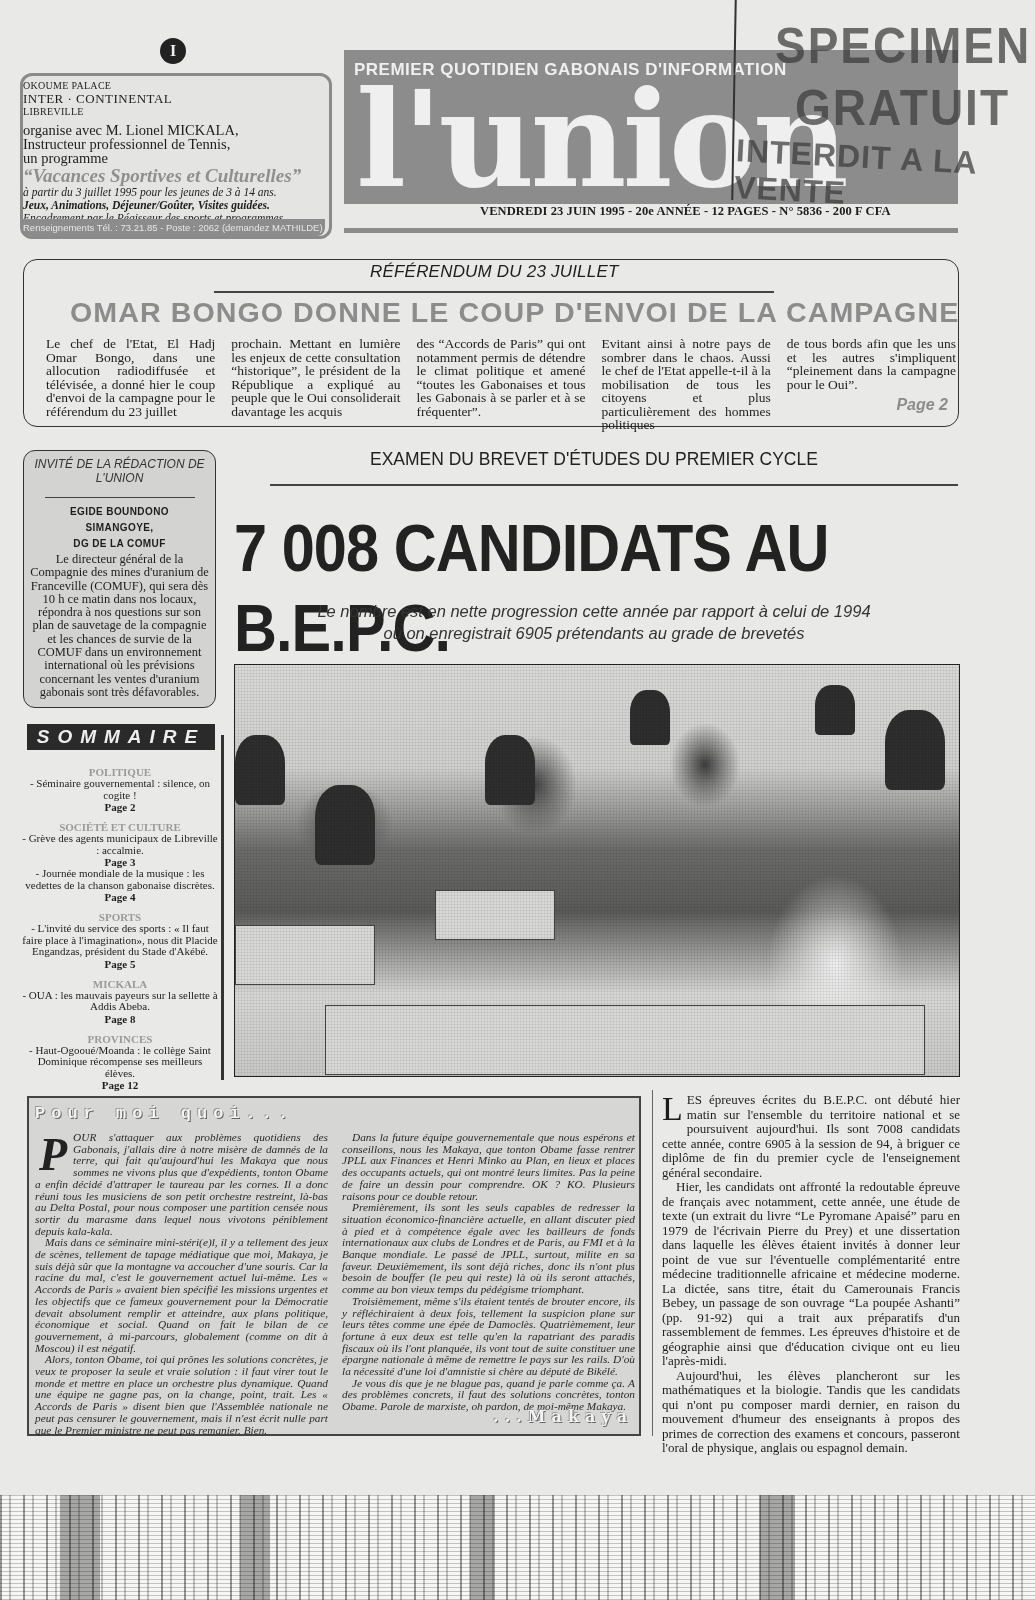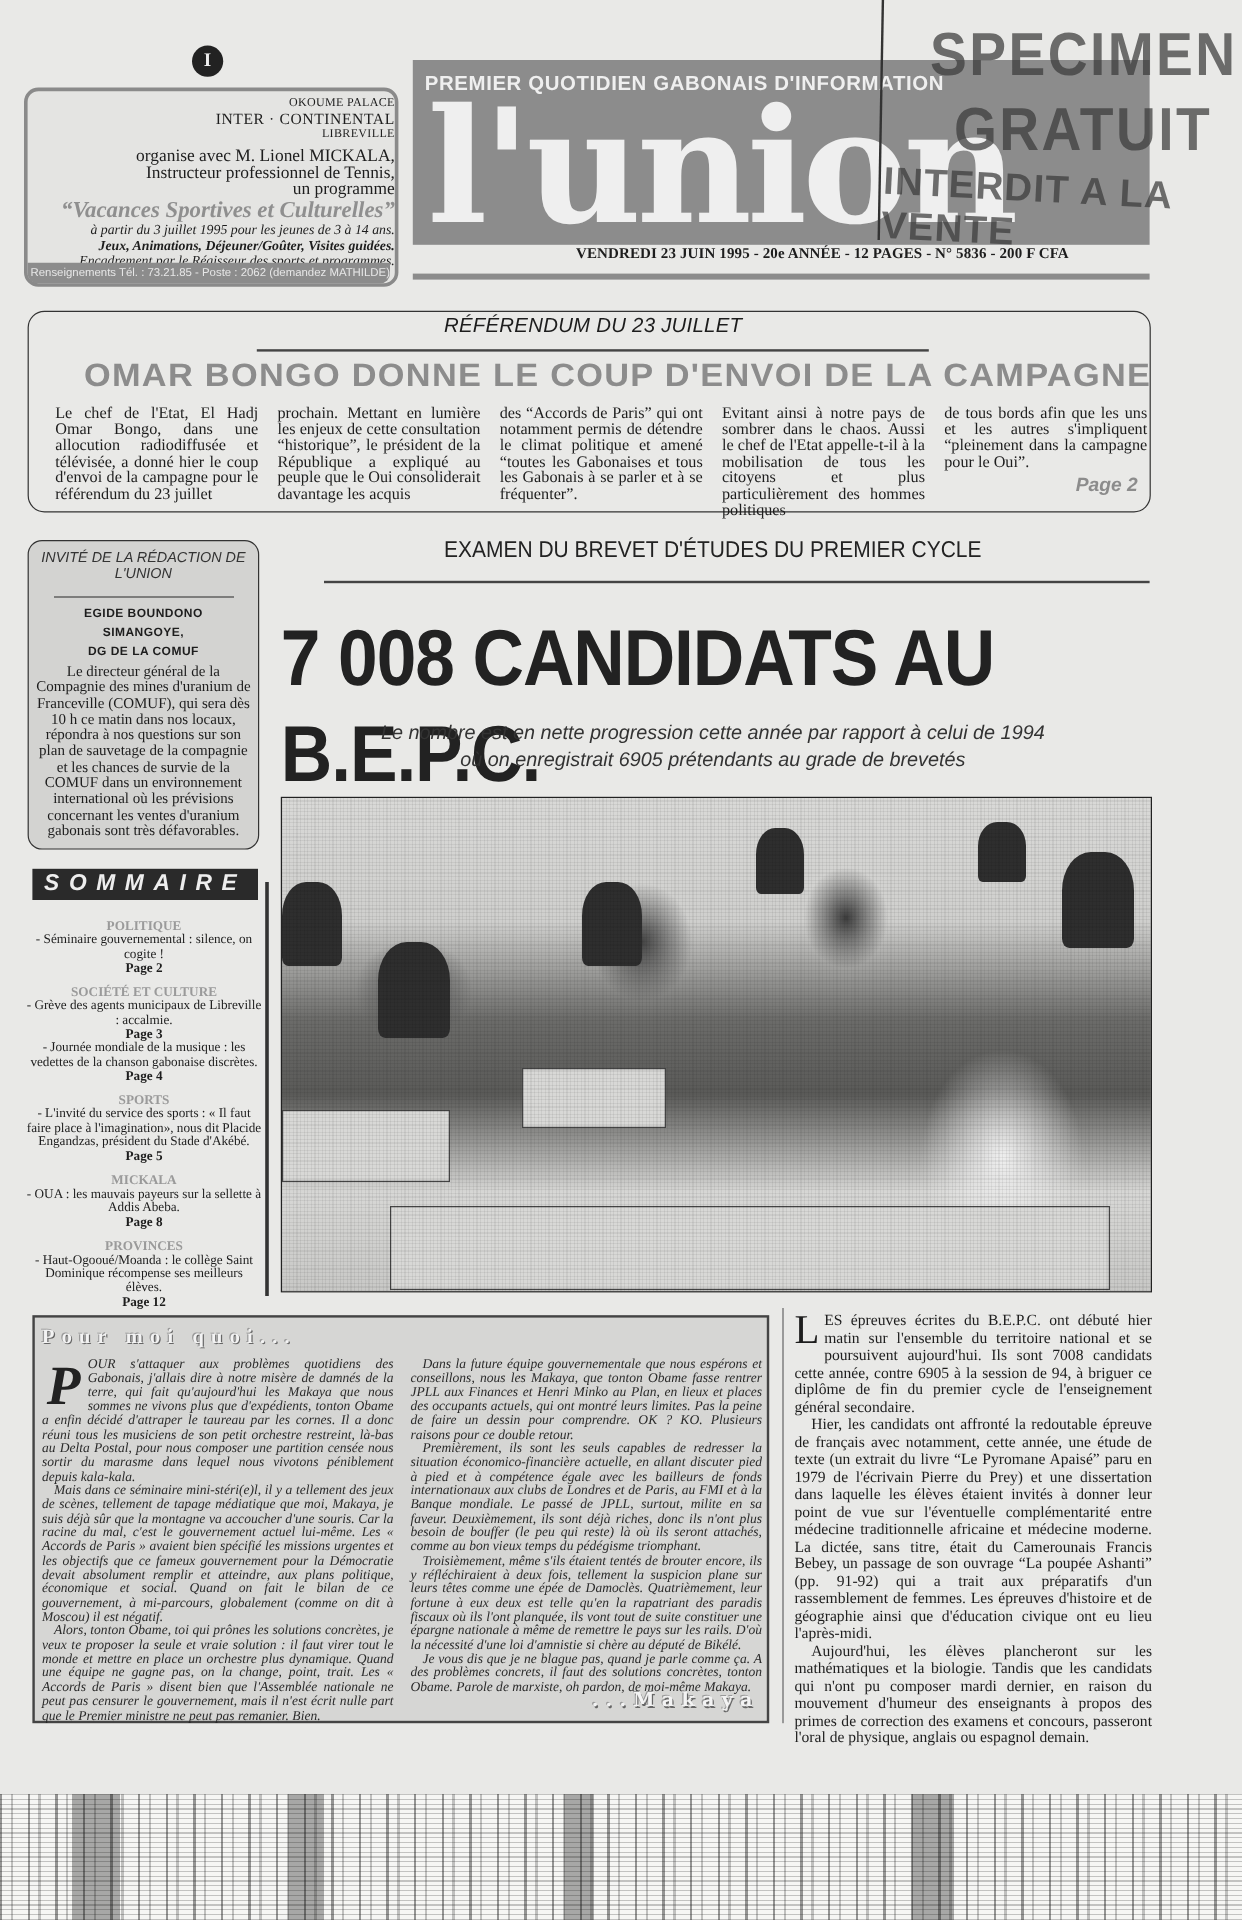--- a/index.html
+++ b/index.html
@@ -23,7 +23,7 @@
   .ad-box {
     left: 20px; top: 73px; width: 312px; height: 166px;
     border: 3px solid #8a8a8a; border-radius: 12px;
-    background: #e4e4e2; text-align: right; padding-top: 4px;
+    background: #e4e4e2; text-align: left; padding-top: 4px;
   }
   .ad-hotel-small { font-size: 10px; letter-spacing: 0.3px; line-height: 11px; }
   .ad-hotel-big { font-size: 13px; line-height: 15px; letter-spacing: 0.5px; }

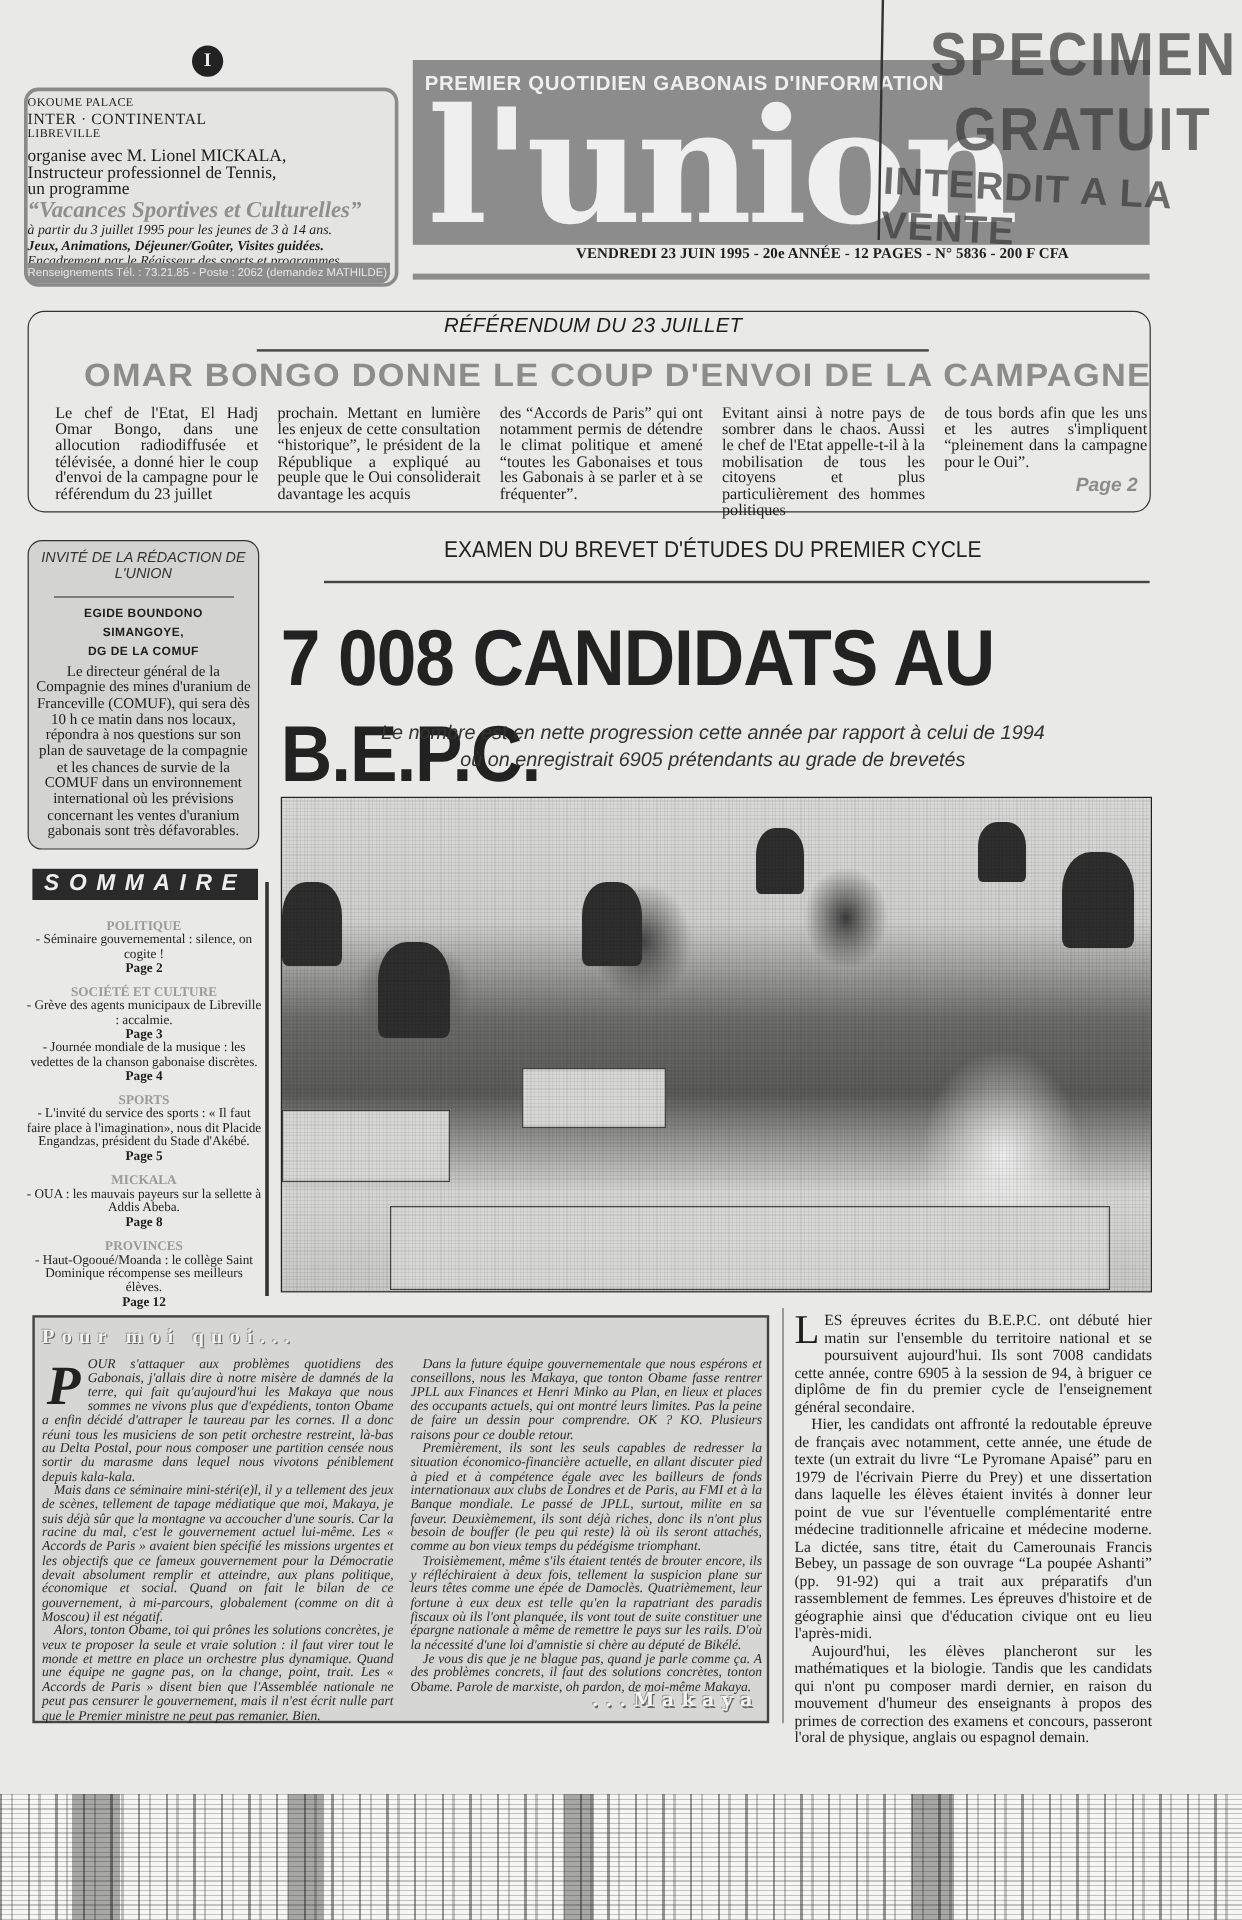--- a/index.html
+++ b/index.html
@@ -140,7 +140,7 @@
     background: #d6d6d4;
   }
   .pmq-title {
-    position: absolute; left: 6px; top: 6px; font-family: Liberation Serif, serif; font-weight: bold;
+    position: absolute; left: 6px; top: 6px; font-family: Liberation Mono, monospace; font-weight: bold;
     font-size: 17px; letter-spacing: 6px; color: #f3f3f3;
     text-shadow: 1px 1px 0 #666, -1px -1px 0 #999;
   }

